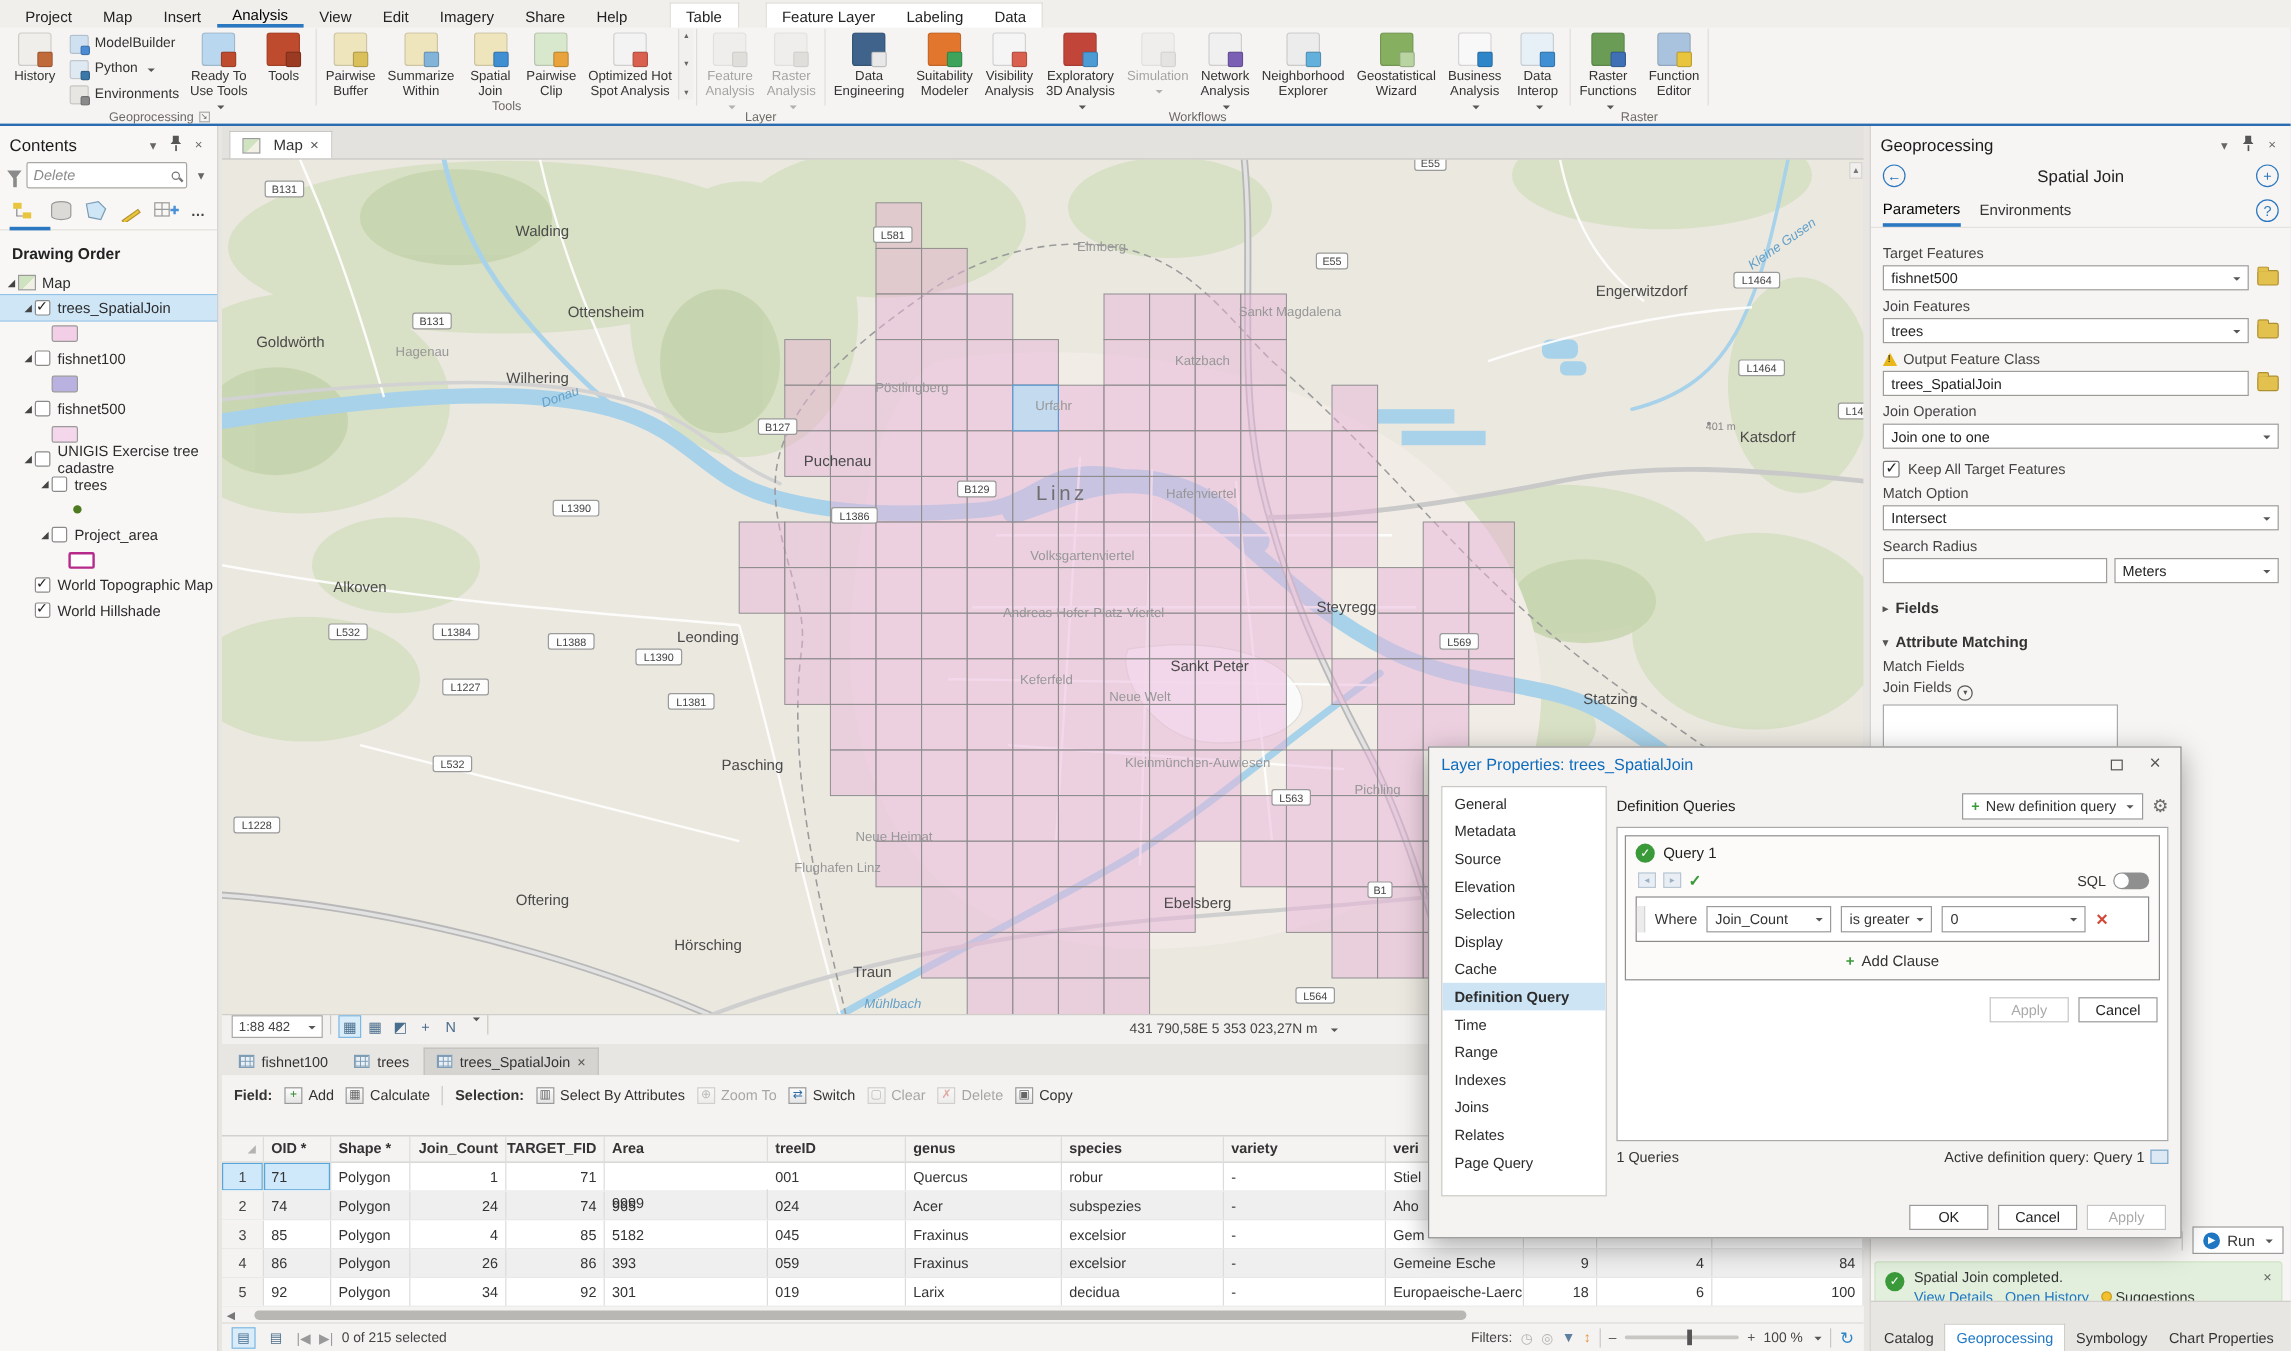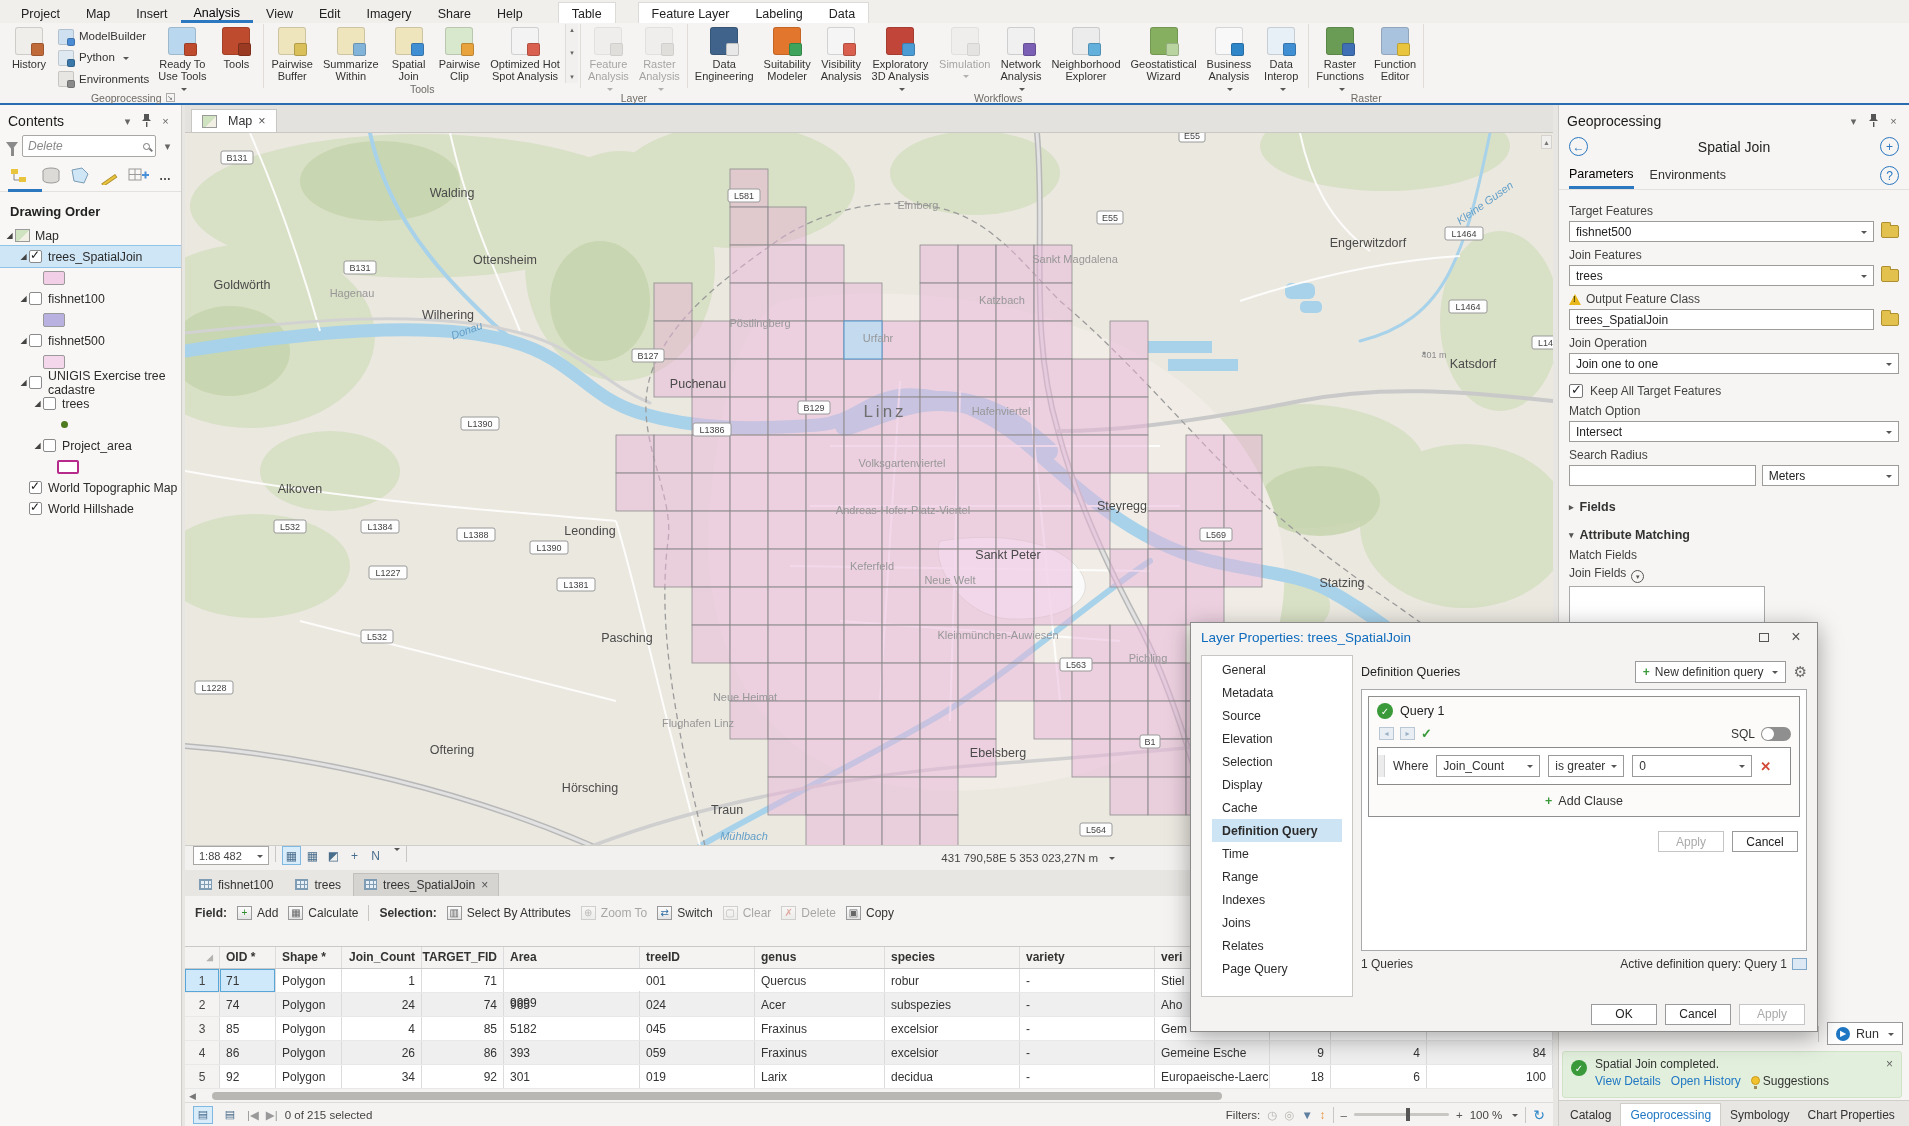--- a/index.html
+++ b/index.html
@@ -135,7 +135,7 @@
 .winbtn{color:#555;font-size:13px;width:22px;text-align:center}
 .maxi{display:inline-block;width:10px;height:9px;border:1.5px solid #555}
 #dlgbody{flex:1;display:flex;padding:4px 10px 0;gap:8px}
-#dlgnav{width:152px;background:#fff;border:1px solid #c9c7c3;padding:2px 10px;overflow:hidden}
+#dlgnav{width:138px;background:#fff;border:1px solid #c9c7c3;padding:2px 0;overflow:hidden}
 .dnav{height:23px;display:flex;align-items:center;padding:0 10px;font-size:12.3px;color:#2c2c2c}
 .dnav.sel{background:#cde4f5;font-weight:bold}
 #dlgcontent{flex:1;display:flex;flex-direction:column}

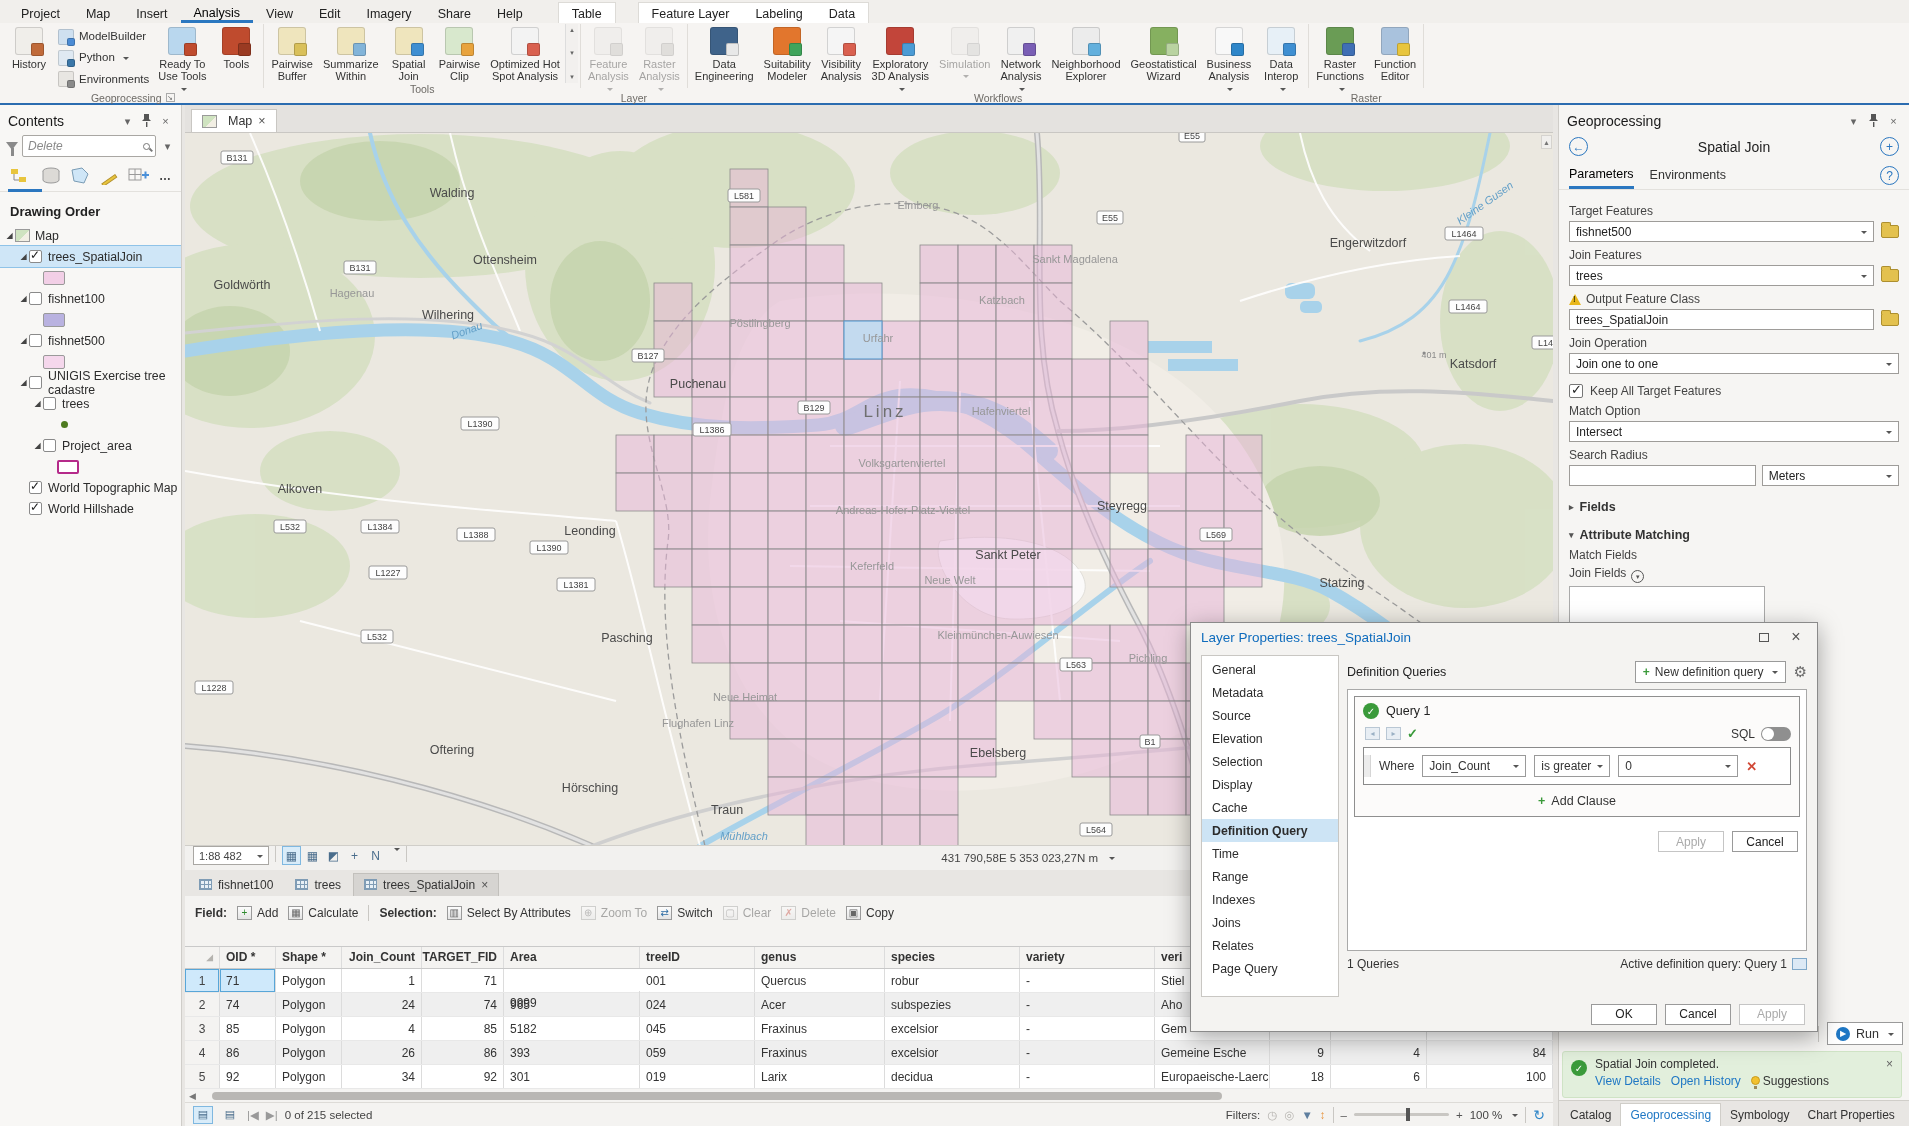--- a/index.html
+++ b/index.html
@@ -125,7 +125,7 @@
 .link{color:#1f77c4}
 .bulb{width:9px;height:9px;border-radius:50%;background:#f2c12e;border:1px solid #c89a1d;position:relative;display:inline-block;margin-right:3px}
 .bulb::after{content:"";position:absolute;left:2.5px;top:9px;width:3px;height:3px;background:#9a8a5a}
-#dockbar{position:absolute;left:0;right:0;bottom:0;height:26px;background:#e8e6e3;border-top:1px solid #d0cec9;display:flex;align-items:flex-end;padding-left:2px;font-size:12px}
+#dockbar{position:absolute;left:0;right:0;bottom:0;height:42px;background:#e8e6e3;border-top:1px solid #d0cec9;display:flex;align-items:flex-end;padding-left:2px;font-size:12px}
 .dtab{padding:4px 9px;color:#333}
 .dtab.active{background:#fff;color:#1f77c4;border:1px solid #d0cec9;border-bottom:none}
 

